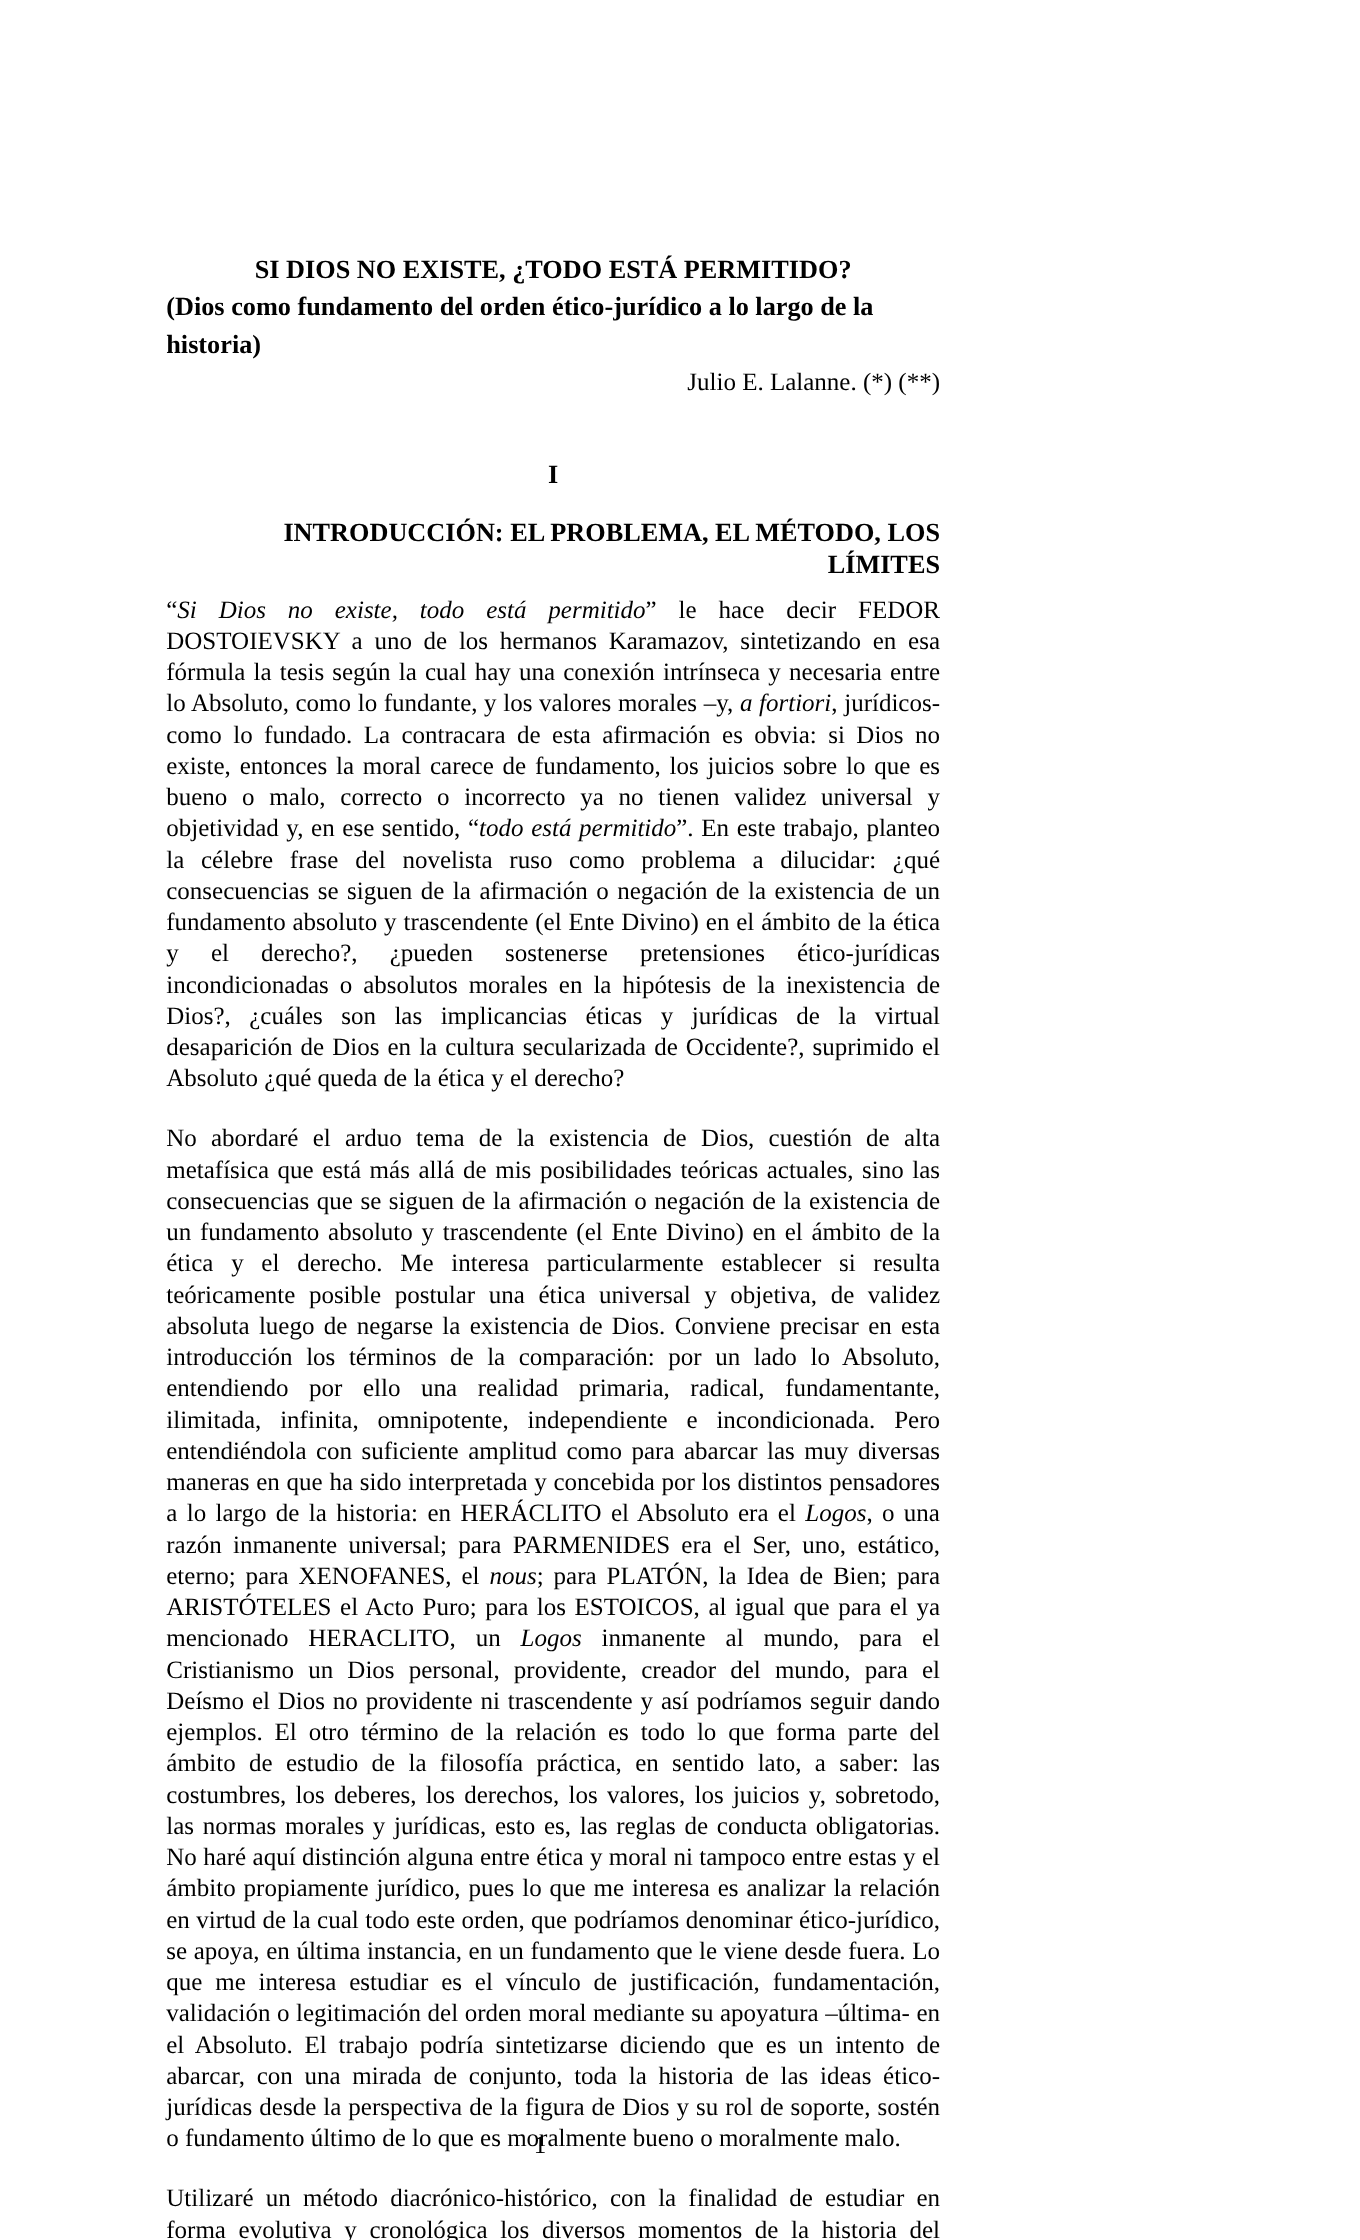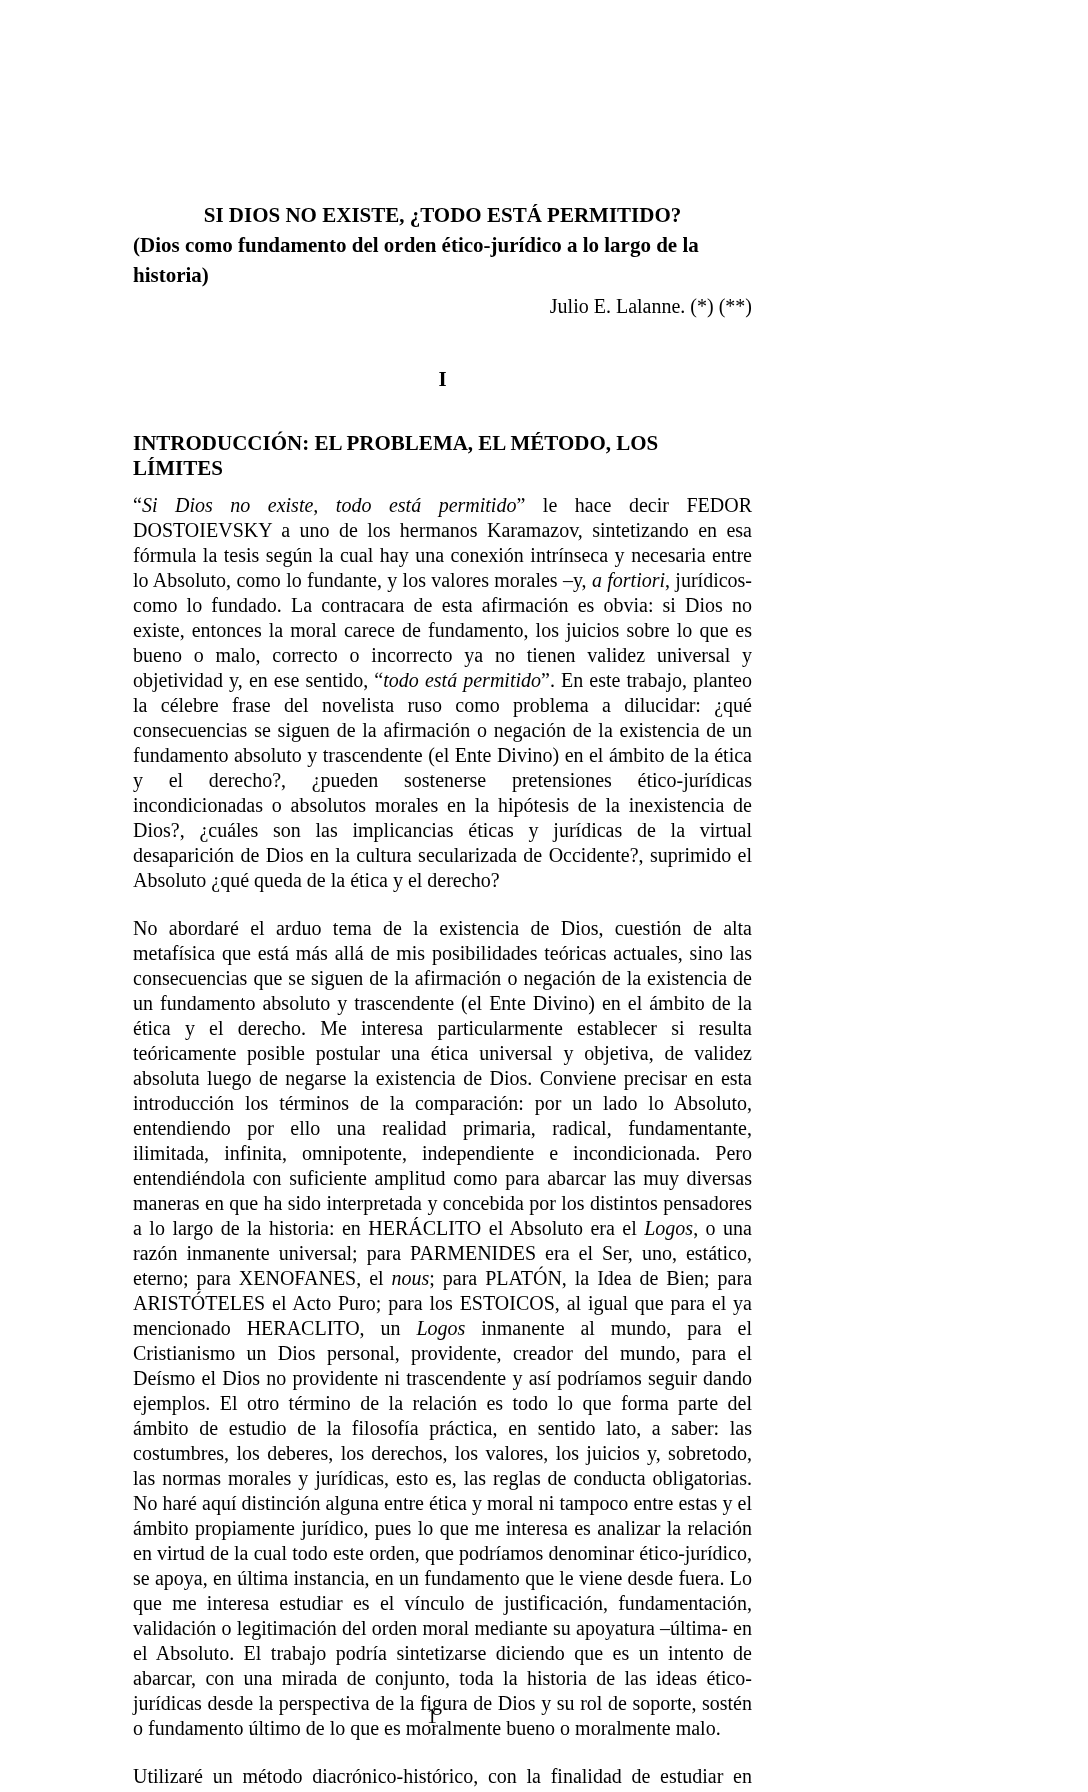--- a/index.html
+++ b/index.html
@@ -43,11 +43,11 @@
     margin-top: 48px;
   }
   .section-heading {
-    text-align: left;
+    text-align: right;
     font-weight: bold;
     font-size: 21px;
     line-height: 25px;
-    margin-top: 39px;
+    margin-top: 22px;
   }
   .body-text {
     margin-top: 12px;

